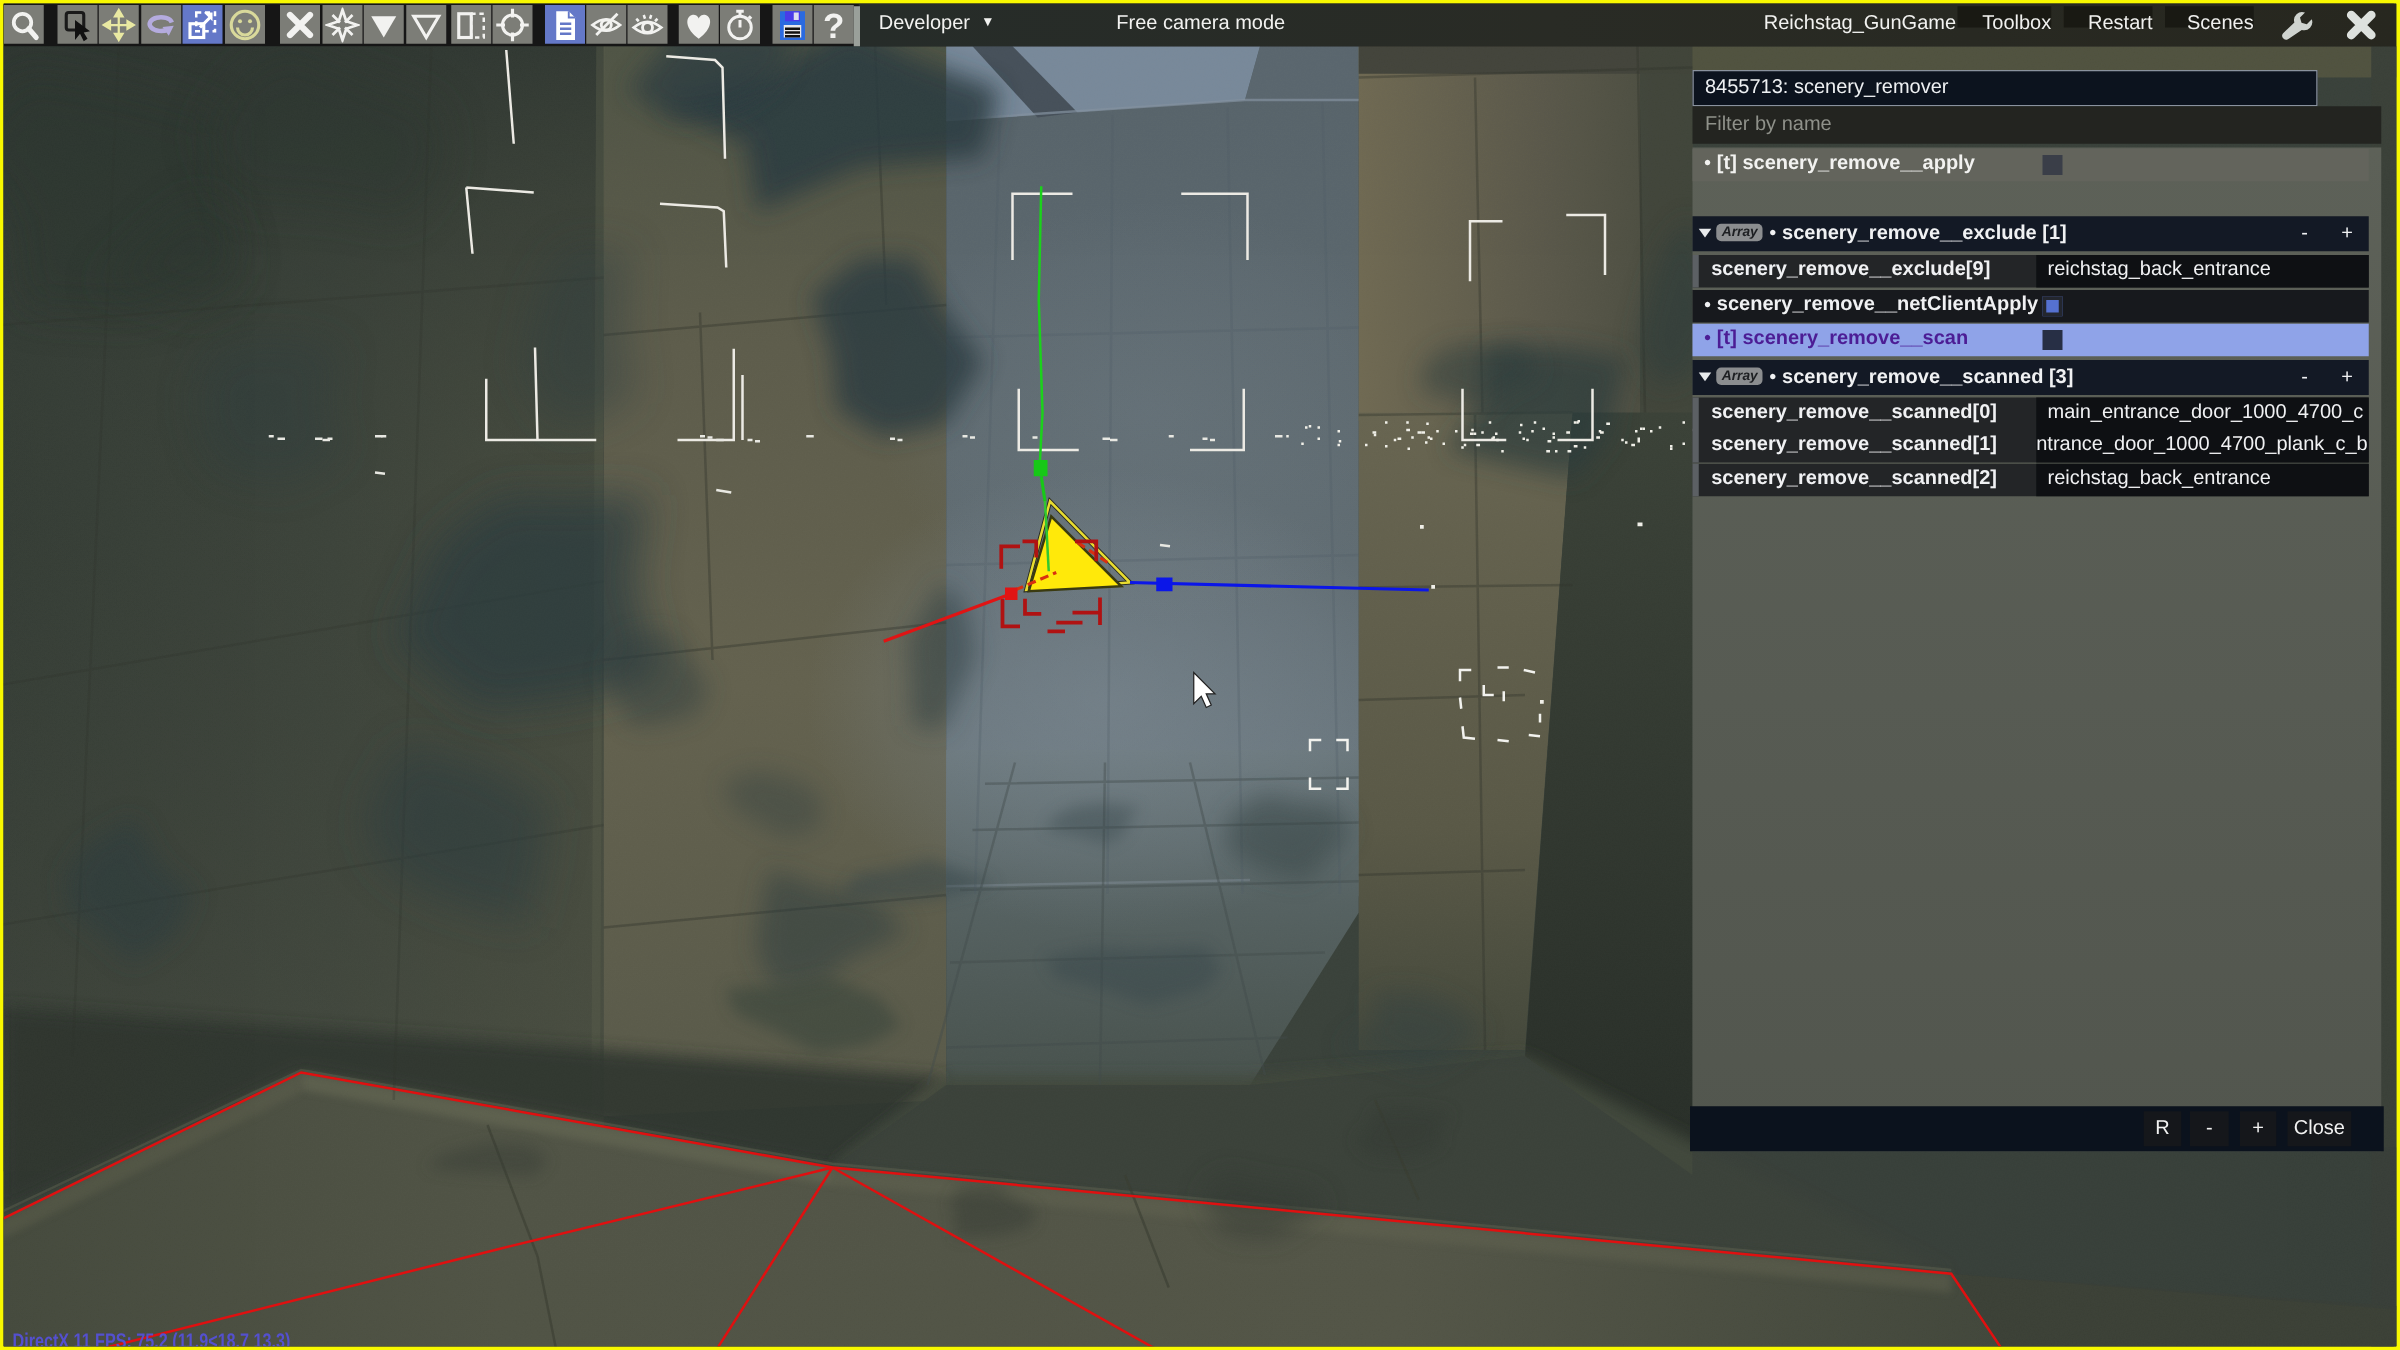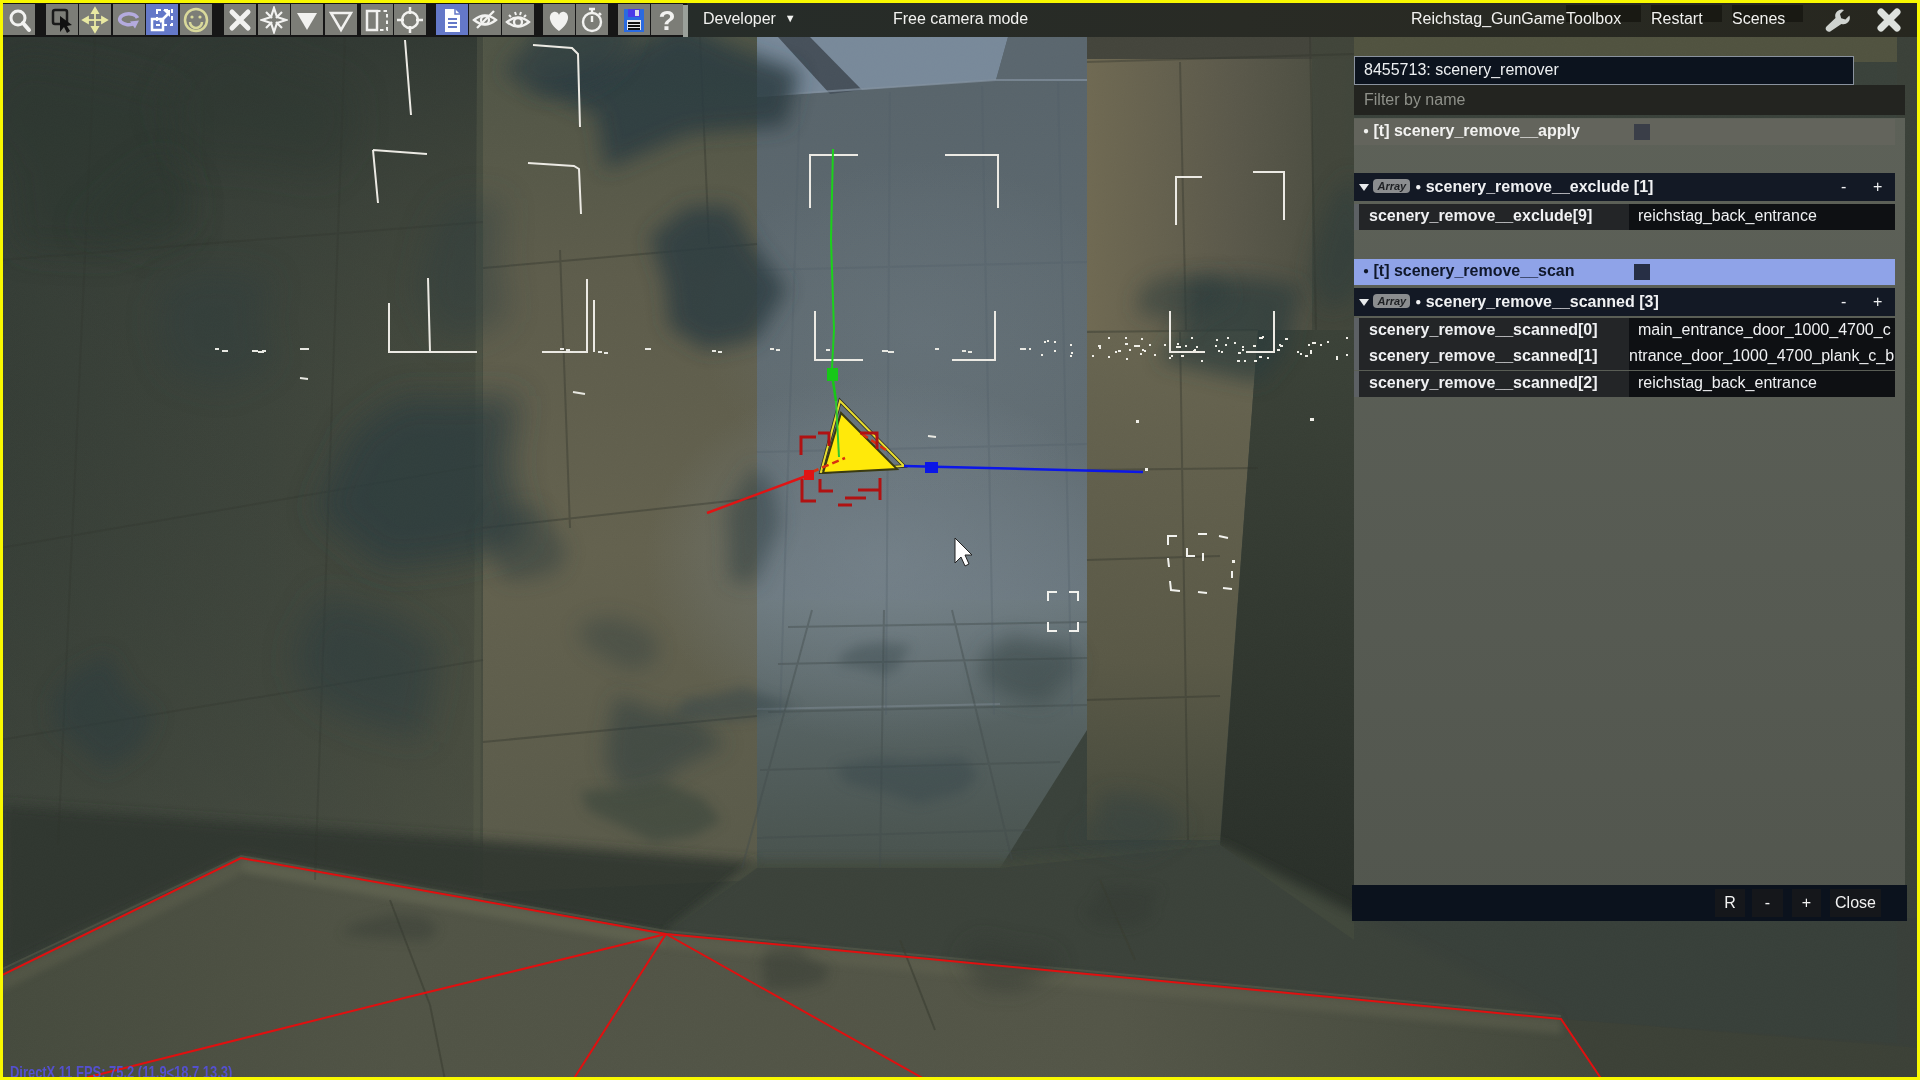--- a/index.html
+++ b/index.html
@@ -20,7 +20,7 @@
   background:linear-gradient(90deg,#262c29 0%, #292b25 45%, #27271f 100%); color:#eee; }
 #vsep { position:absolute; left:-4px; top:2px; width:5px; height:32px; background:#9aa09a; }
 .tbtn { position:absolute; top:2px; height:17px; background:#191913; color:#f0f0ee;
-  font-size:16px; line-height:28px; text-align:left; }
+  font-size:16px; line-height:28px; text-align:right; }
 
 #panel { position:absolute; left:1351px; top:53px; width:551px; height:865px; font-size:16px; }
 #pbody { position:absolute; left:0; top:62px; width:551px; height:803px; background:linear-gradient(180deg,#5d6158 0%, #575b53 55%, #52564e 100%); }

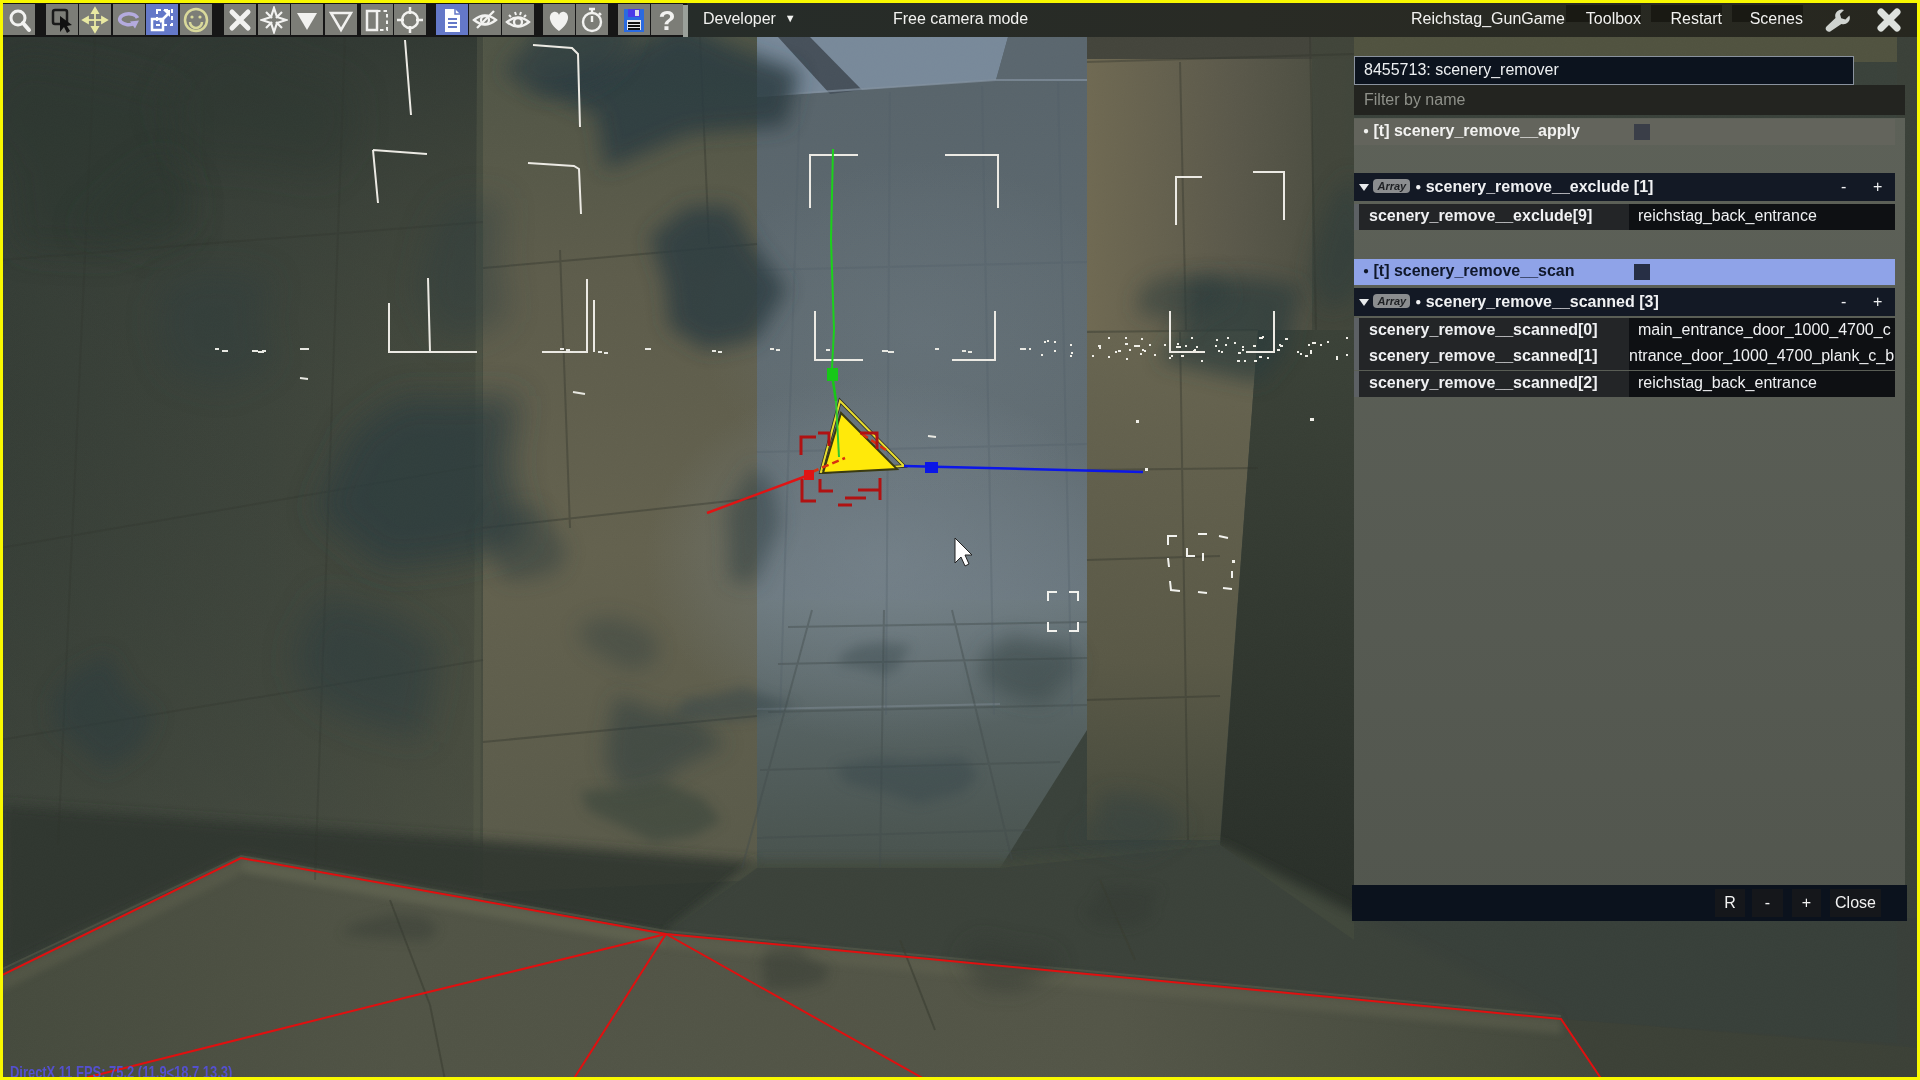--- a/index.html
+++ b/index.html
@@ -480,6 +480,10 @@
           <span class="lbl" style="left:15px">scenery_remove__exclude[9]</span>
           <span class="val">reichstag_back_entrance</span>
         </div>
+<div class="prow" style="top:176px;background:#17191d;">
+          <span class="lbl"><span style="font-size:10px;vertical-align:2px">●</span>  scenery_remove__netClientApply</span>
+          <span class="chk" style="background:#5571d0;border:3px solid #23262e"></span>
+        </div>
 <div class="prow" style="top:203px;background:#8fa3e8;color:#0f172a;">
           <span class="lbl"><span style="font-size:10px;vertical-align:2px">●</span> [t] scenery_remove__scan</span>
           <span class="chk" style="background:#272f45"></span>

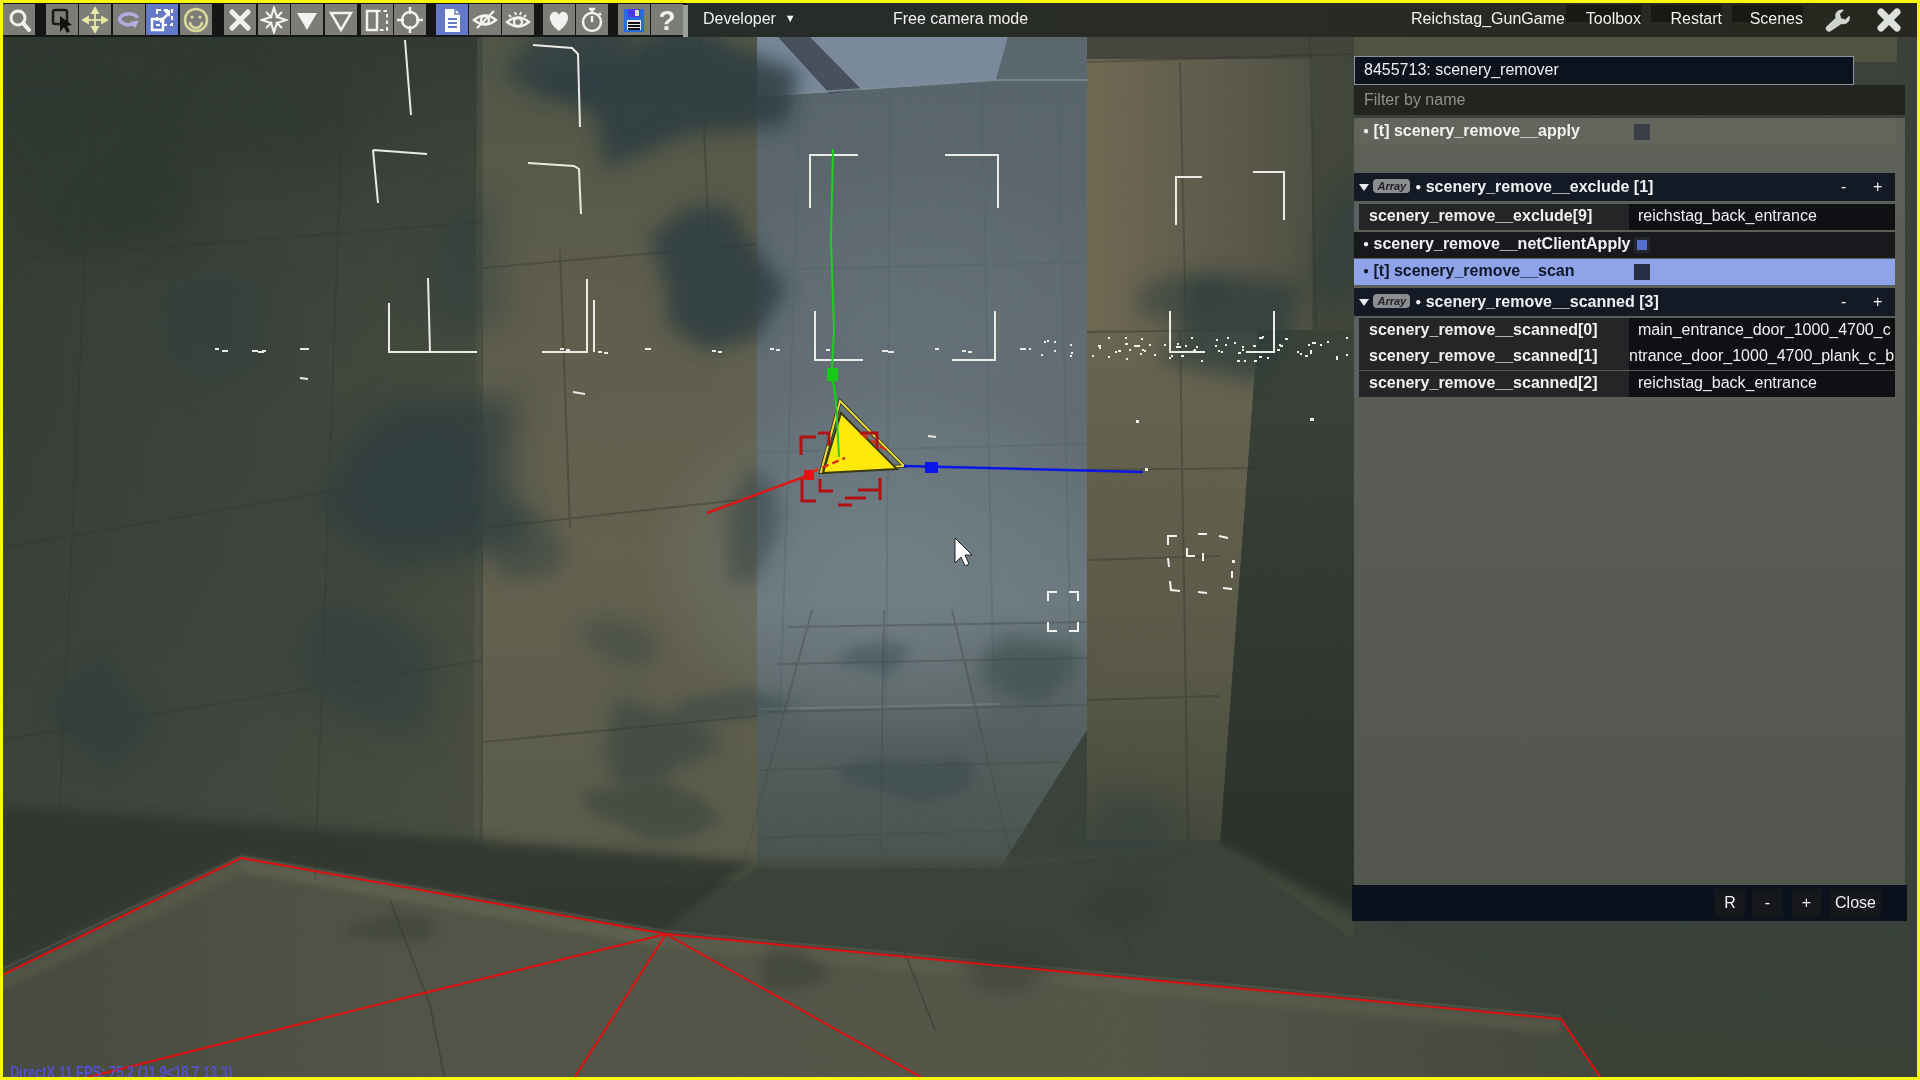--- a/index.html
+++ b/index.html
@@ -484,7 +484,7 @@
           <span class="lbl"><span style="font-size:10px;vertical-align:2px">●</span>  scenery_remove__netClientApply</span>
           <span class="chk" style="background:#5571d0;border:3px solid #23262e"></span>
         </div>
-<div class="prow" style="top:203px;background:#8fa3e8;color:#0f172a;">
+<div class="prow" style="top:203px;background:#8fa3e8;color:#4c1d95;">
           <span class="lbl"><span style="font-size:10px;vertical-align:2px">●</span> [t] scenery_remove__scan</span>
           <span class="chk" style="background:#272f45"></span>
         </div>

